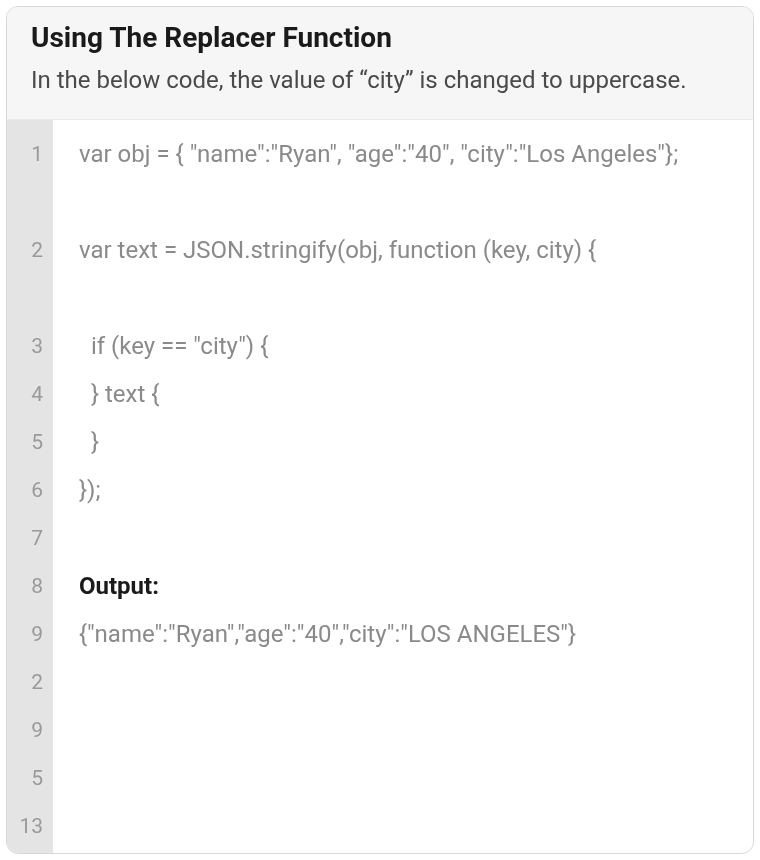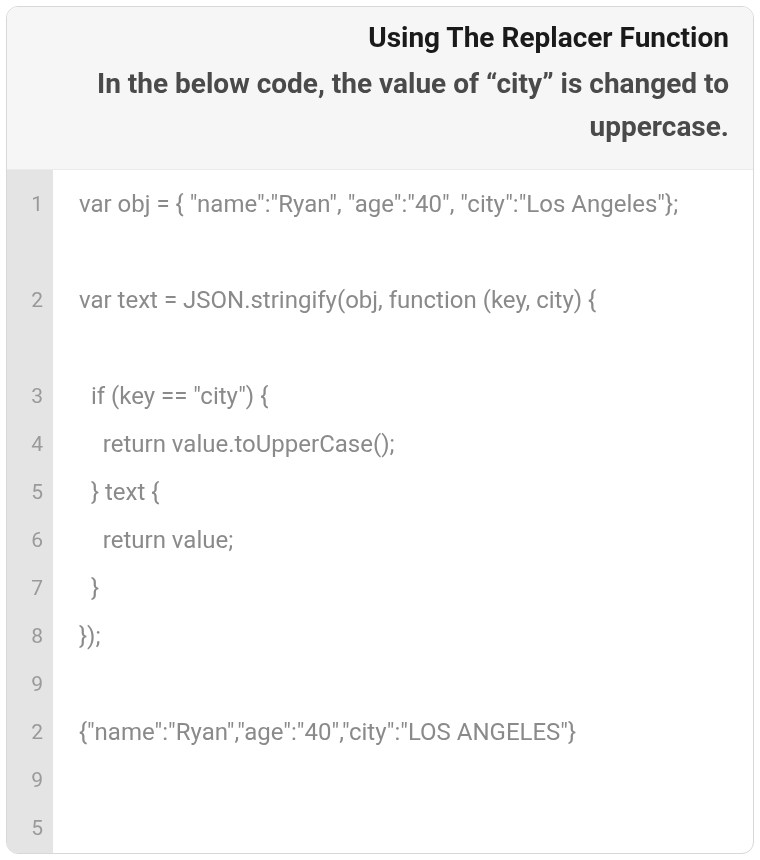--- a/index.html
+++ b/index.html
@@ -22,7 +22,7 @@
   .header {
     background: #f6f6f6;
     padding: 14px 24px 20px 24px;
-    text-align: right;
+    text-align: left;
     border-bottom: 1px solid #eaeaea;
   }
   .header h1 {

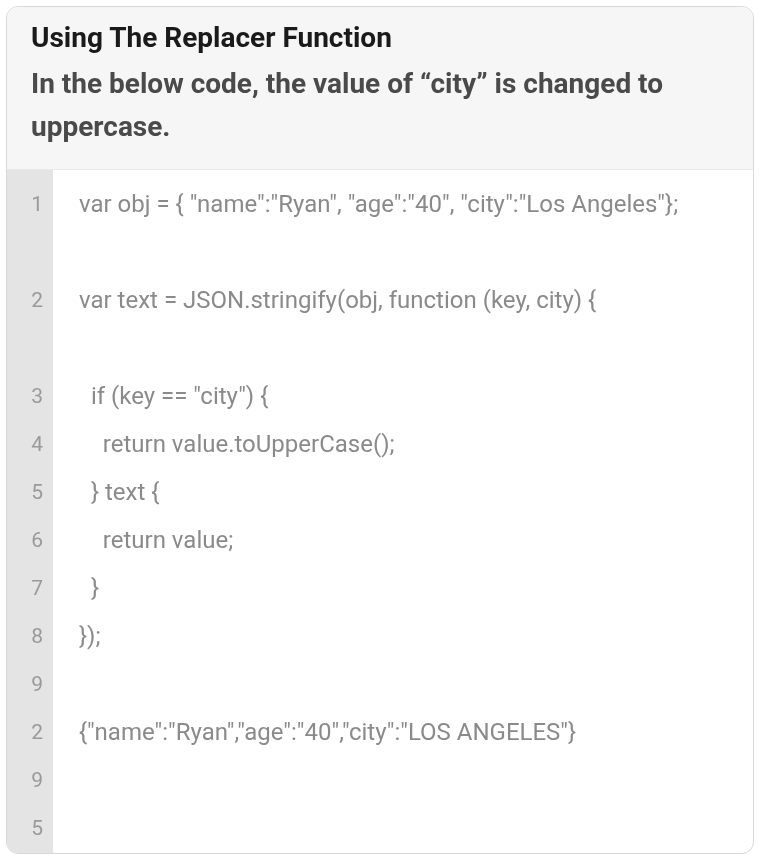--- a/index.html
+++ b/index.html
@@ -32,10 +32,10 @@
     margin-bottom: 8px;
   }
   .header p {
-    font-size: 28px;
+    font-size: 24px;
     color: #4a4a4a;
     line-height: 1.55;
-    font-weight: 700;
+    font-weight: 400;
   }
   .code-area {
     flex: 1;

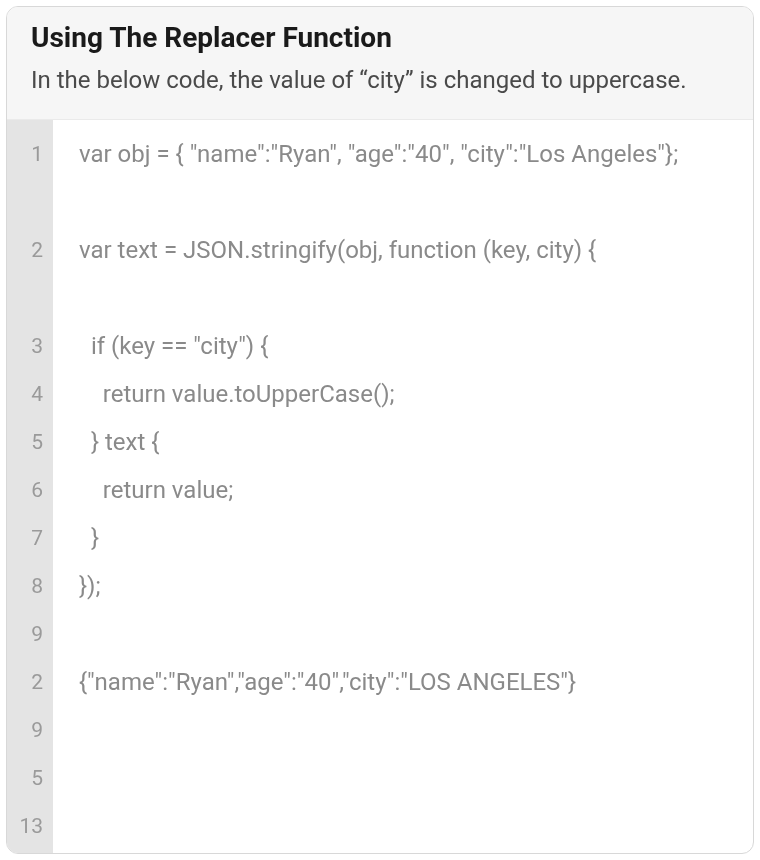--- a/index.html
+++ b/index.html
@@ -104,7 +104,6 @@
       <div class="line wrap2">var obj = { "name":"Ryan", "age":"40", "city":"Los Angeles"};</div>
       <div class="line wrap2">var text = JSON.stringify(obj, function (key, city) {</div>
       <div class="line">  if (key == "city") {</div>
-      <div class="line">    return value.toUpperCase();</div>
       <div class="line">  } text {</div>
       <div class="line">    return value;</div>
       <div class="line">  }</div>

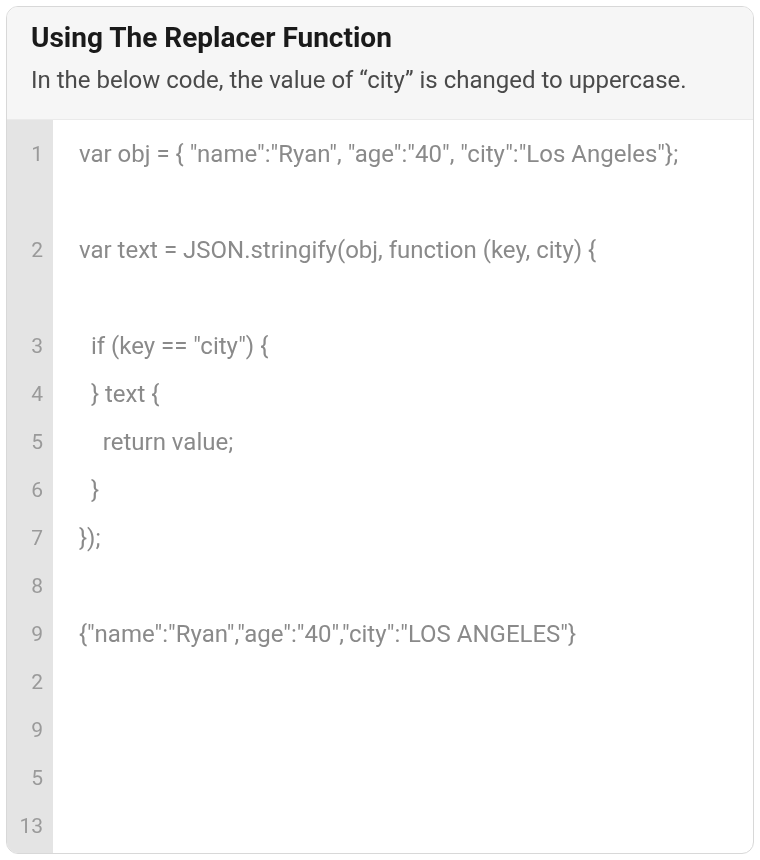--- a/index.html
+++ b/index.html
@@ -105,7 +105,6 @@
       <div class="line wrap2">var text = JSON.stringify(obj, function (key, city) {</div>
       <div class="line">  if (key == "city") {</div>
       <div class="line">  } text {</div>
-      <div class="line">    return value;</div>
       <div class="line">  }</div>
       <div class="line">});</div>
       <div class="line"></div>

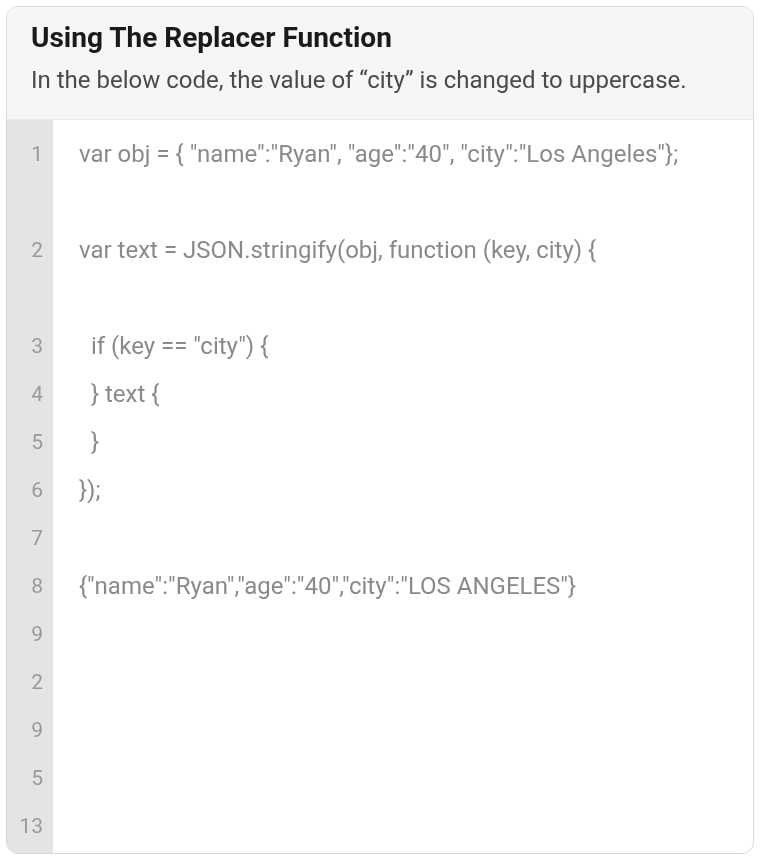--- a/index.html
+++ b/index.html
@@ -108,6 +108,7 @@
       <div class="line">  }</div>
       <div class="line">});</div>
       <div class="line"></div>
+      <div class="line"><span class="bold">Output:</span></div>
       <div class="line">{"name":"Ryan","age":"40","city":"LOS ANGELES"}</div>
       <div class="line"></div>
       <div class="line"></div>

